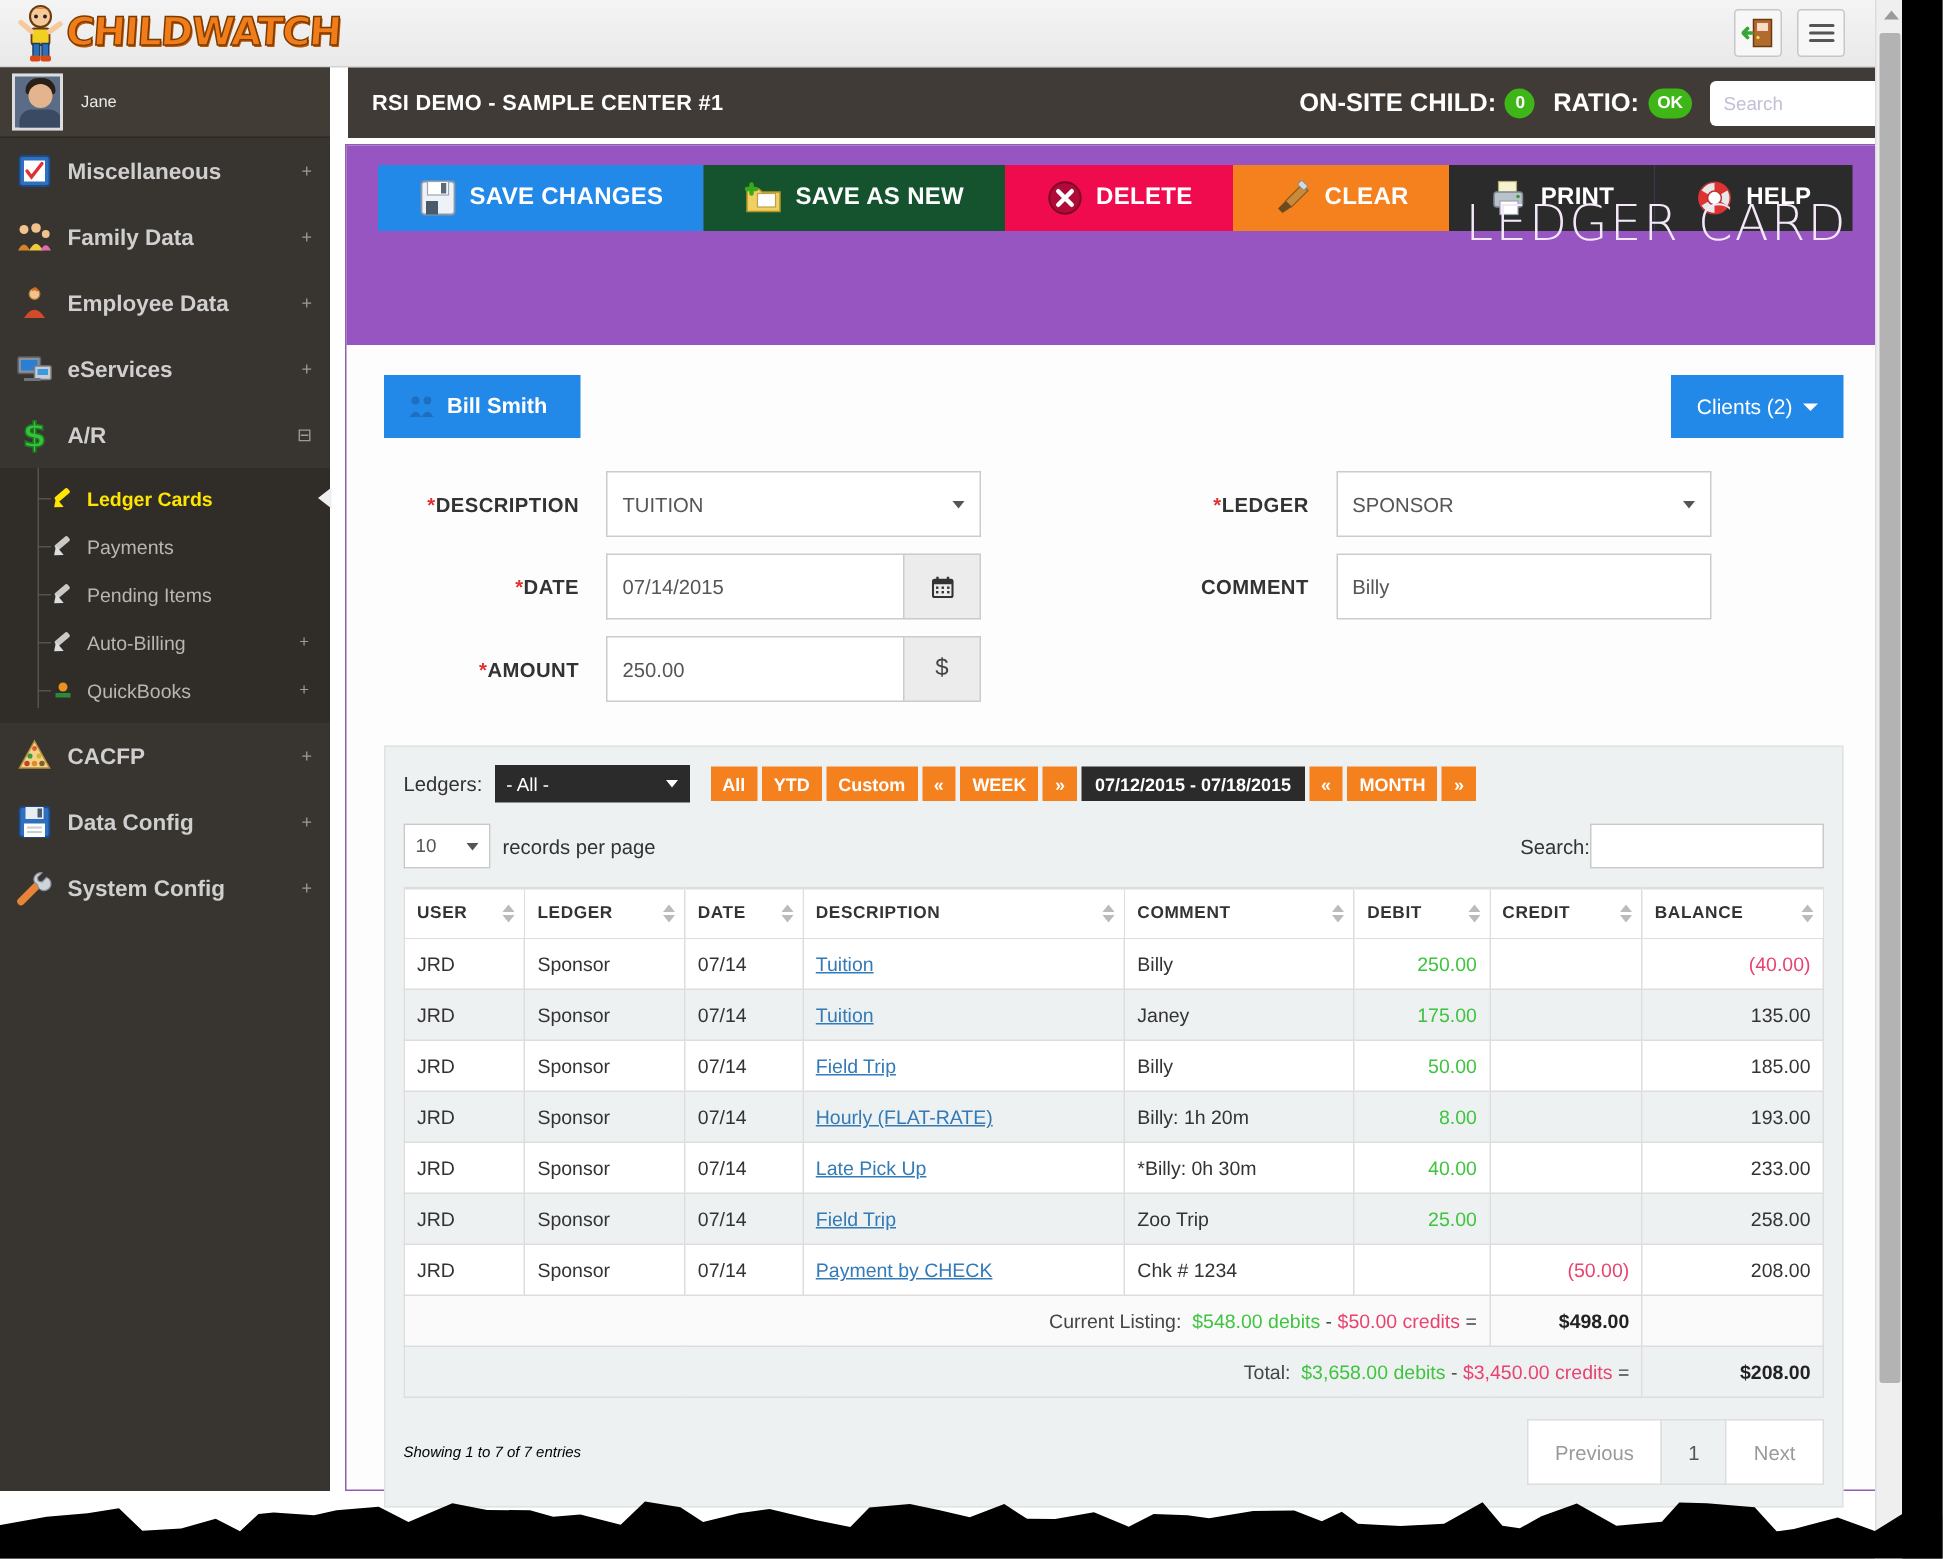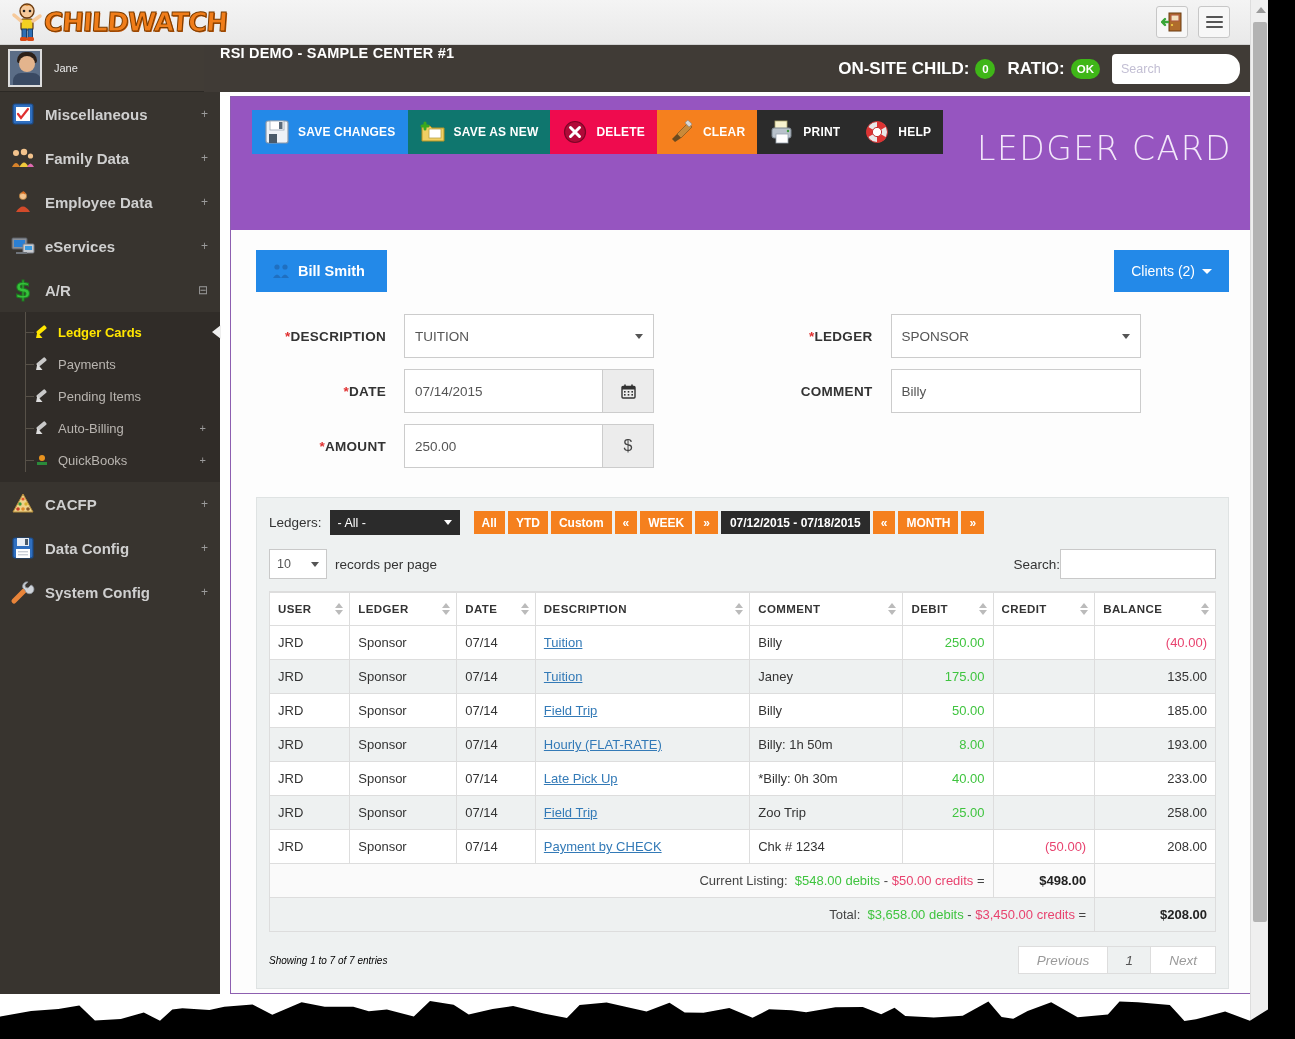--- a/index.html
+++ b/index.html
@@ -65,8 +65,8 @@
   .sub-item.active .p-tip { border-bottom-color: #ffe600; }
 
   
-  .headerbar { position: absolute; left: 204px; top: 45px; width: 1048px; height: 47px;
-    background: #403b36; display: flex; }
+  .headerbar { position: absolute; left: 232px; top: 45px; width: 1048px; height: 47px;
+    background: #403b36; display: flex; align-items: center; }
   .center-name { color: #fff; font-size: 14.5px; font-weight: bold; margin-left: 16px; letter-spacing: .2px; }
   .hdr-right { margin-left: auto; display: flex; align-items: center; padding-right: 12px; }
   .hdr-stat { color: #fff; font-size: 17px; font-weight: bold; margin-right: 6px; }

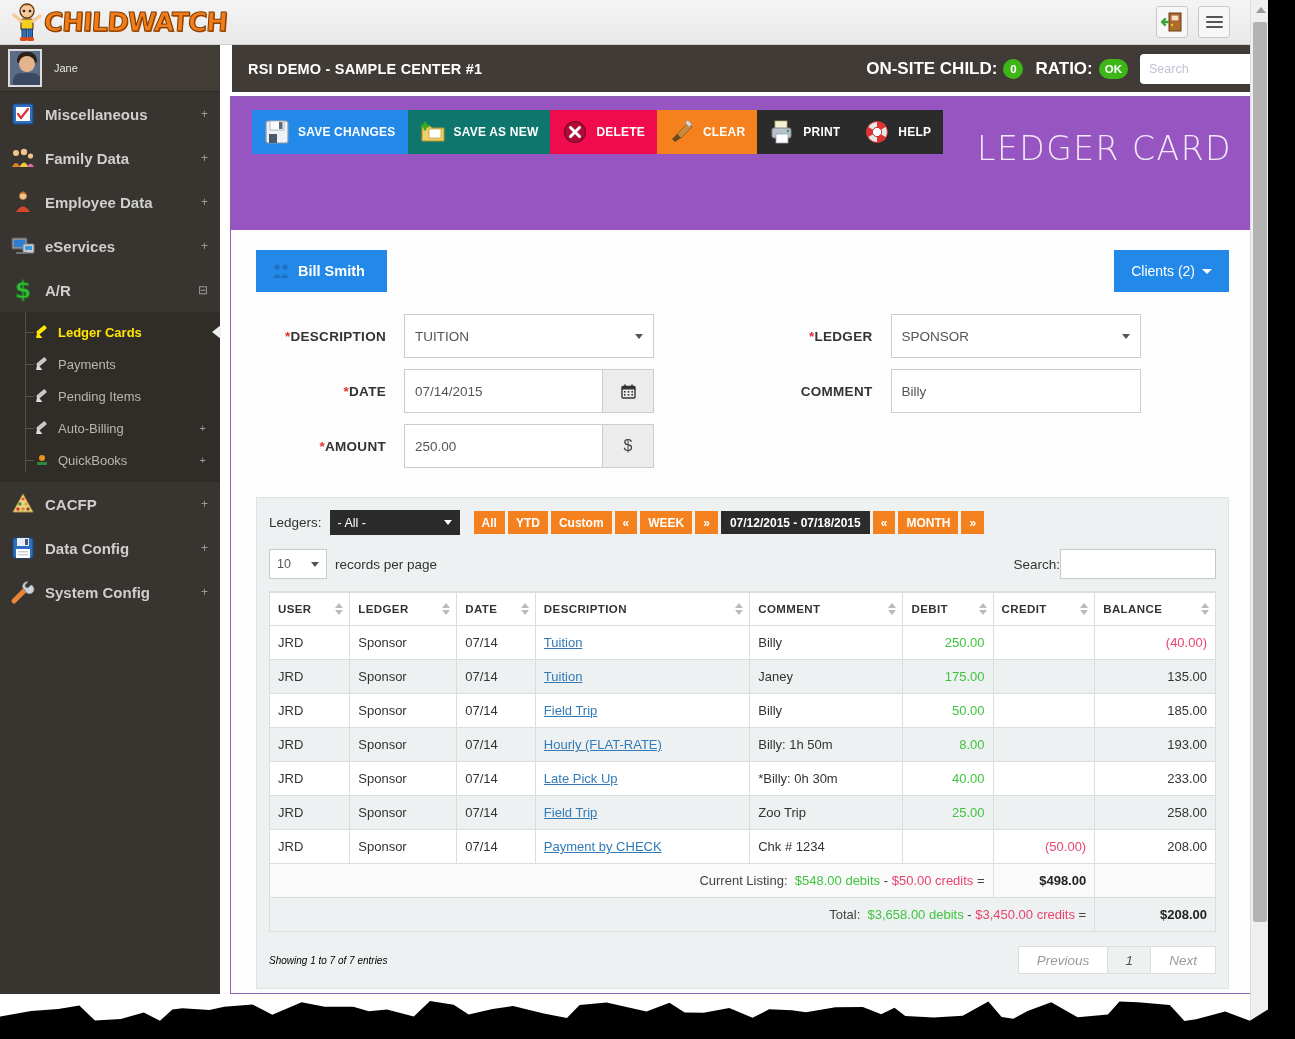--- a/index.html
+++ b/index.html
@@ -84,8 +84,8 @@
     background: #fdfdfd; border: 1px solid #8d5fb0; }
   .purple { height: 133px; background: #9655c0; position: relative; }
   .toolbar { position: absolute; left: 21px; top: 13px; display: flex; }
-  .tb { height: 44px; display: flex; align-items: center; padding: 0 12px; cursor: pointer;
-    color: #fff; font-size: 12px; font-weight: bold; letter-spacing: .2px; }
+  .tb { height: 44px; display: flex; align-items: center; padding: 0 27px; cursor: pointer;
+    color: #fff; font-size: 16px; font-weight: bold; letter-spacing: .2px; }
   .tb .tbi { width: 26px; height: 26px; margin-right: 8px; position: relative; flex: none; }
   .ledger-title { position: absolute; right: 22px; top: 32px; color: #f3e8fa;
     font-size: 33px; font-weight: 300; letter-spacing: 1.5px; font-family: "DejaVu Sans", sans-serif; }

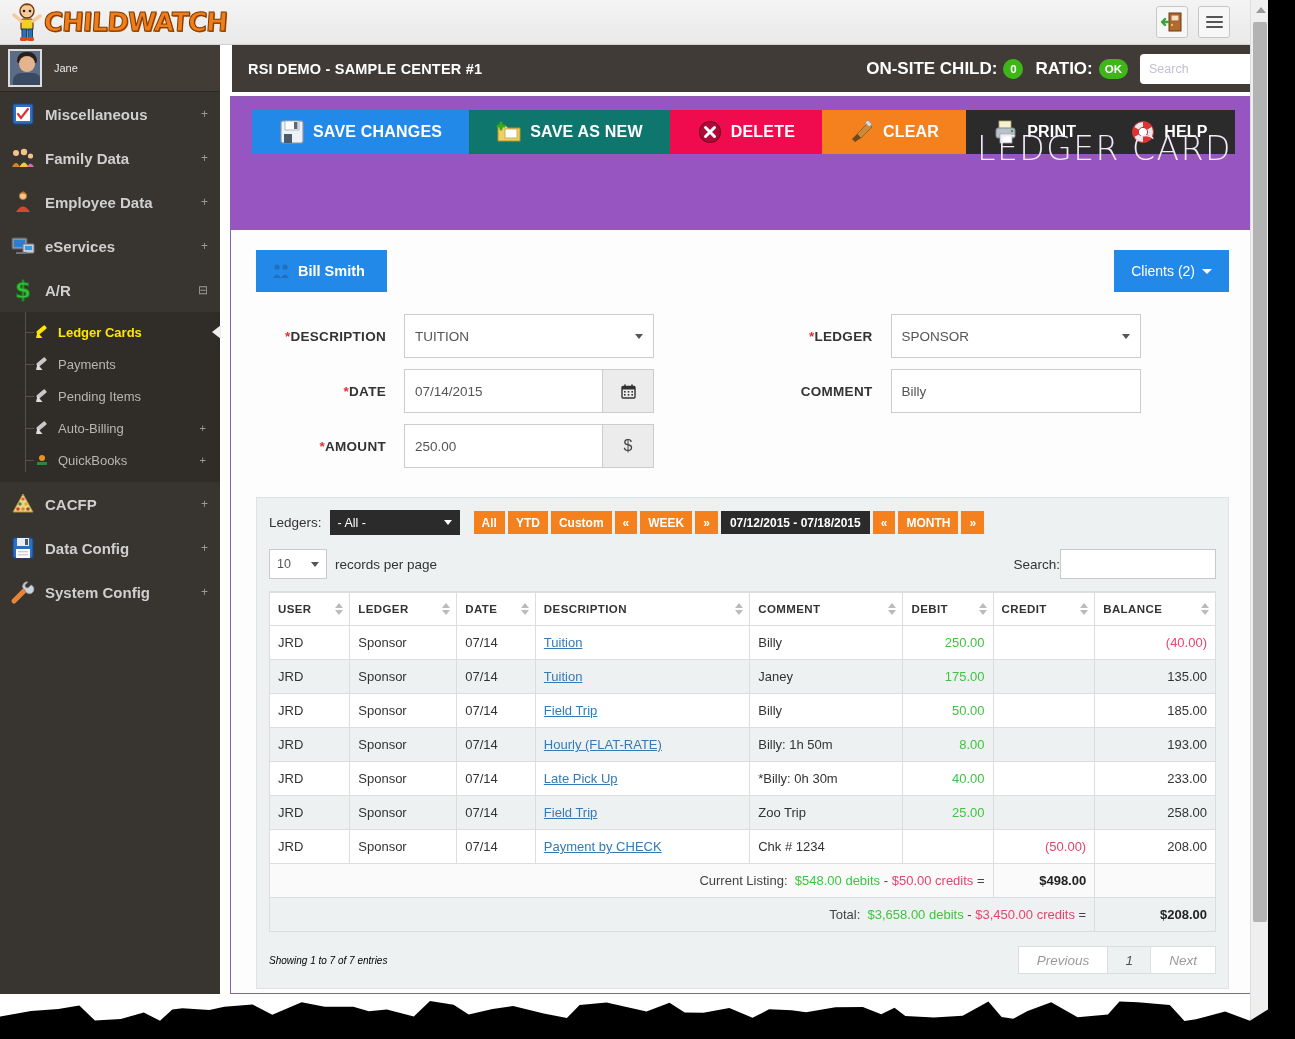--- a/index.html
+++ b/index.html
@@ -423,7 +423,7 @@
           <span>SAVE CHANGES</span>
         </div>
 
-        <div class="tb" style="background:#0f766e">
+        <div class="tb" style="background:#14532d">
           <span class="tbi">
             <svg width="26" height="26" viewBox="0 0 26 26">
               <path d="M2 7 h8 l2 2 h12 v13 h-22z" fill="#f0cf63" stroke="#b59423" stroke-width="1"></path>

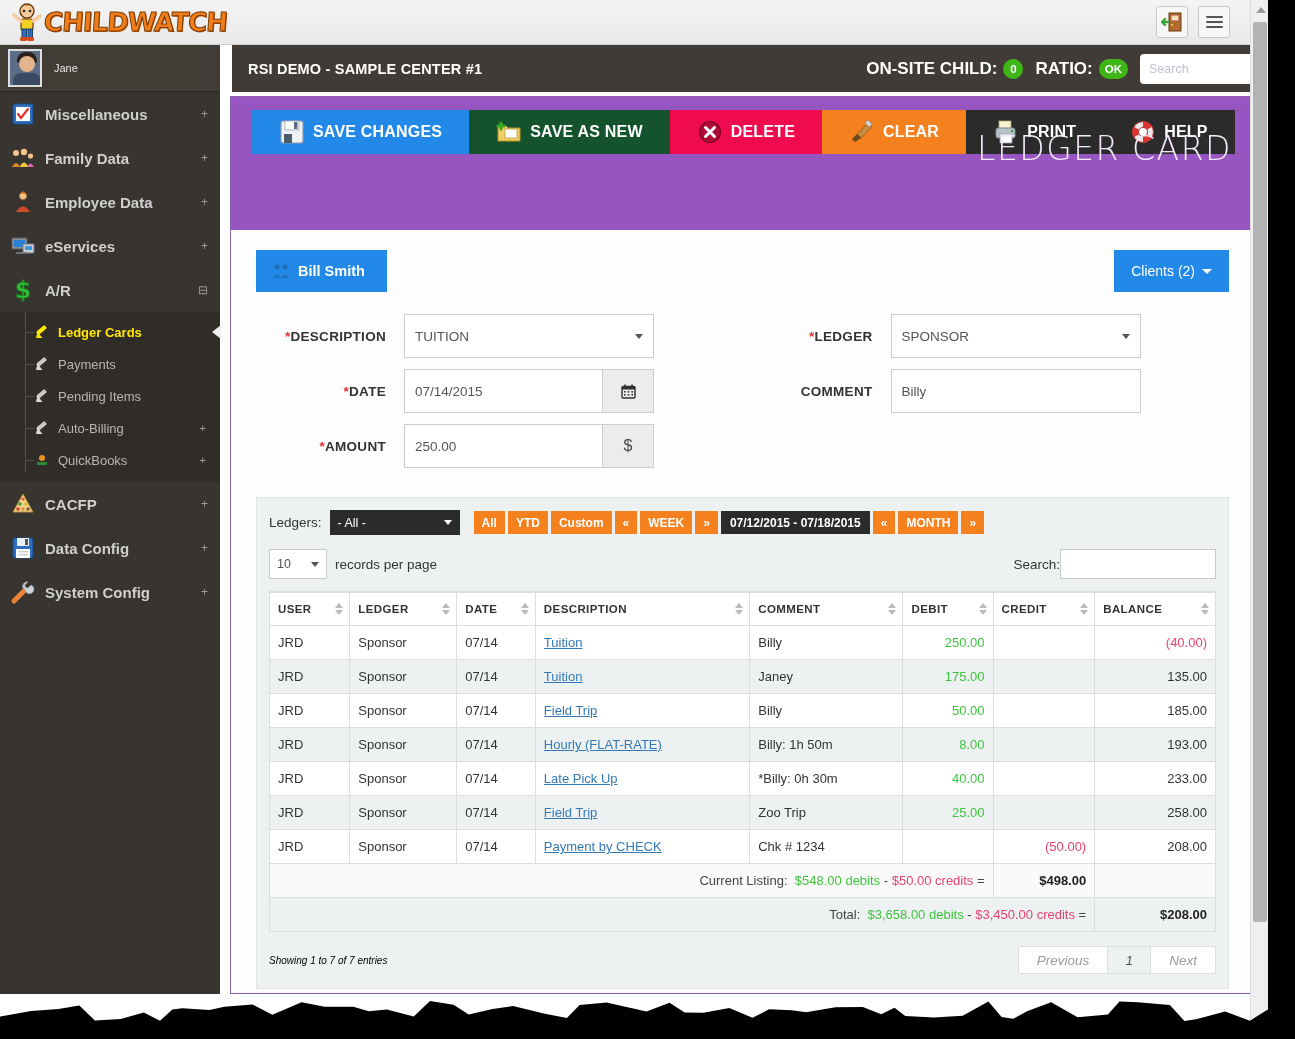--- a/index.html
+++ b/index.html
@@ -676,7 +676,7 @@
                 <td class="">Sponsor</td>
                 <td class="">07/14</td>
                 <td class=""><span class="lnk">Hourly (FLAT-RATE)</span></td>
-                <td class="">Billy: 1h 50m</td>
+                <td class="">Billy: 1h 20m</td>
                 <td class="num deb">8.00</td>
                 <td class="num cre"></td>
                 <td class="num">193.00</td>

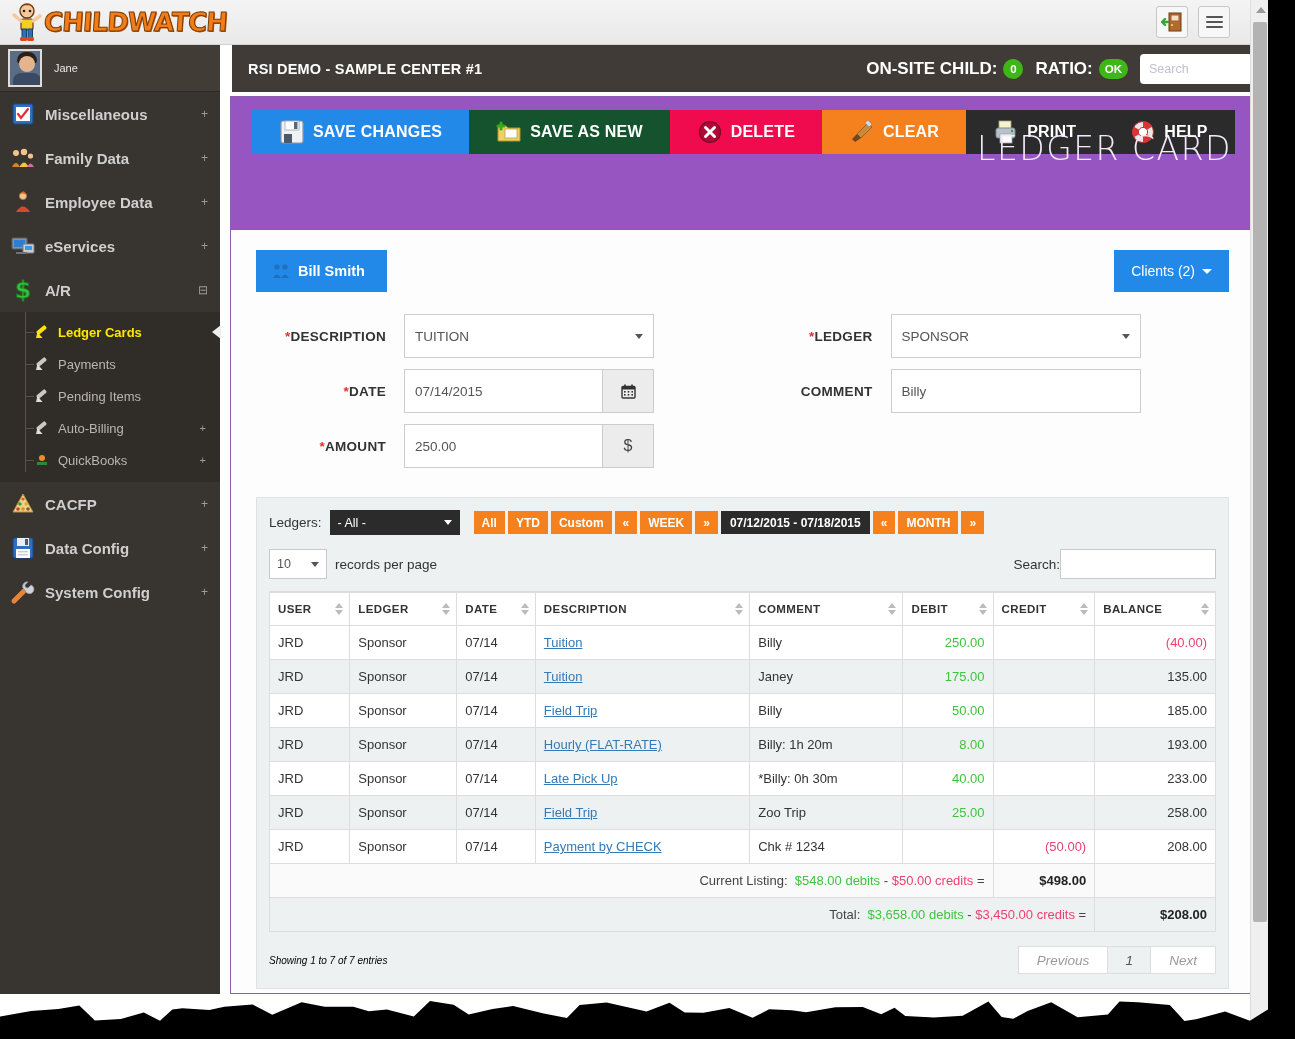--- a/index.html
+++ b/index.html
@@ -171,9 +171,9 @@
   .tfoot { display: flex; align-items: center; margin-top: 14px; }
   .showing { font-size: 10px; color: #000000; font-style: italic; }
   .pager { margin-left: auto; display: flex; }
-  .pg { height: 28px; min-width: 50px; padding: 0 18px; border: 1px solid #ddd; background: #fff;
+  .pg { height: 44px; min-width: 50px; padding: 0 18px; border: 1px solid #ddd; background: #fff;
     display: flex; align-items: center; justify-content: center; font-size: 13.5px; color: #9a9a9a;
-    margin-left: -1px; cursor: pointer; font-style: italic; }
+    margin-left: -1px; cursor: pointer; }
   .pg.cur { background: #eef1f1; color: #555; min-width: 44px; padding: 0; }
 
   

